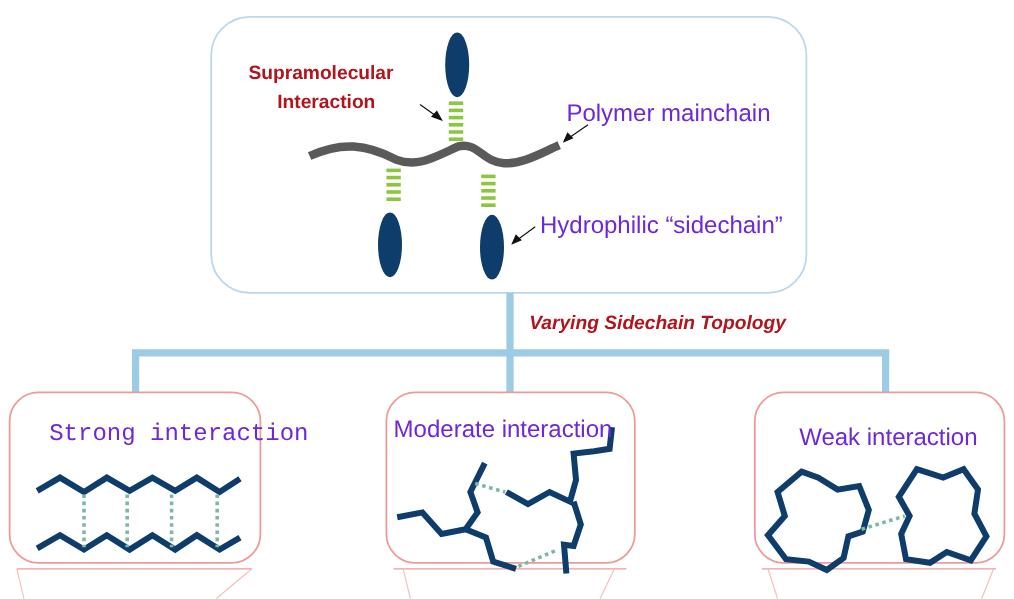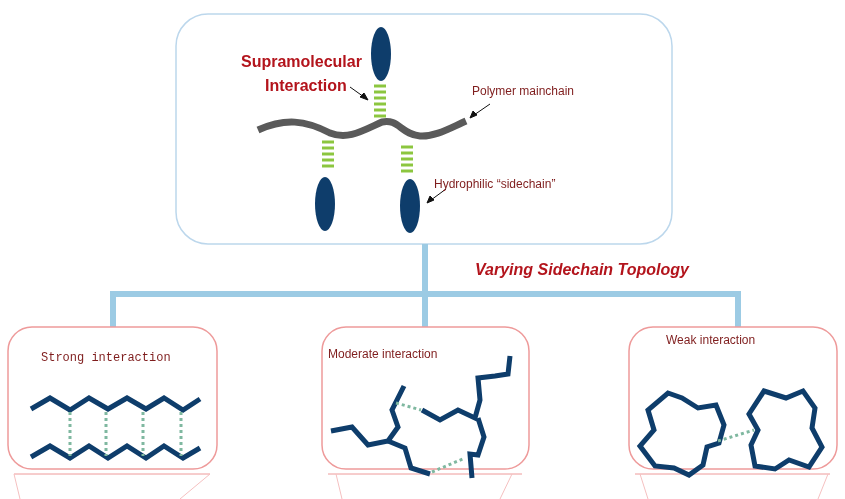--- a/index.html
+++ b/index.html
@@ -6,7 +6,7 @@
   body{width:845px;height:499px;position:relative;overflow:hidden;font-family:"Liberation Sans",sans-serif;}
   svg{position:absolute;left:0;top:0;}
   .lbl{position:absolute;white-space:nowrap;color:#7f1d1d;font-size:12px;}
-  .red{color:#b3141c;font-weight:bold;font-size:16px;margin-left:34px;}
+  .red{color:#b3141c;font-weight:bold;font-size:16px;}
 </style>
 </head>
 <body>

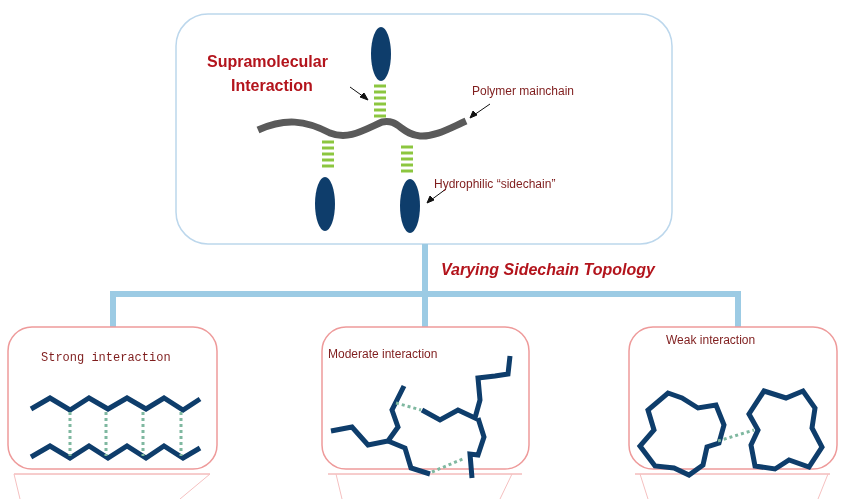--- a/index.html
+++ b/index.html
@@ -5,7 +5,7 @@
   html,body{margin:0;padding:0;background:#ffffff;}
   body{width:845px;height:499px;position:relative;overflow:hidden;font-family:"Liberation Sans",sans-serif;}
   svg{position:absolute;left:0;top:0;}
-  .lbl{position:absolute;white-space:nowrap;color:#7f1d1d;font-size:12px;}
+  .lbl{position:absolute;white-space:nowrap;color:#6d28d9;font-size:20px;}
   .red{color:#b3141c;font-weight:bold;font-size:16px;}
 </style>
 </head>

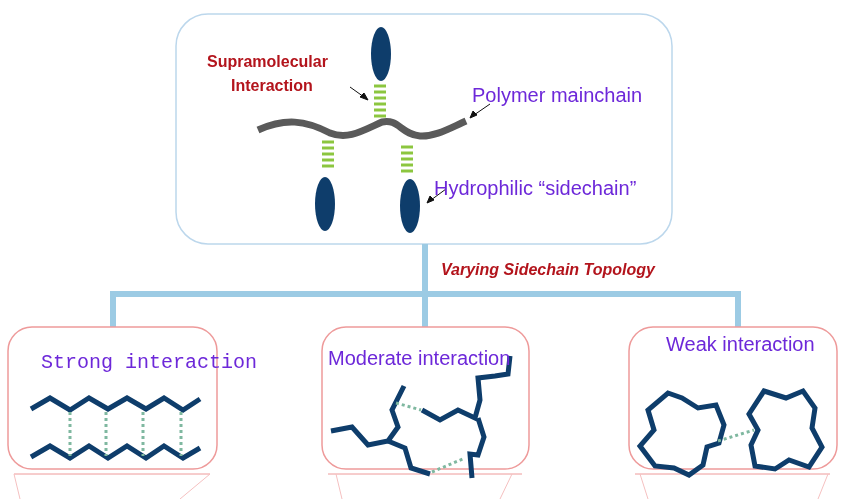--- a/index.html
+++ b/index.html
@@ -113,7 +113,7 @@
 <div class="lbl red" style="left:207px;top:53px;">Supramolecular</div>
 <div class="lbl red" style="left:231px;top:77px;text-align:center;">Interaction</div>
 <div class="lbl" style="left:472px;top:84px;">Polymer mainchain</div>
-<div class="lbl" style="left:434px;top:177px;">Hydrophilic “sidechain”</div>
+<div class="lbl" style="left:450px;top:177px;">Hydrophilic “sidechain”</div>
 
 <div class="lbl red" style="left:441px;top:261px;font-style:italic;">Varying Sidechain Topology</div>
 

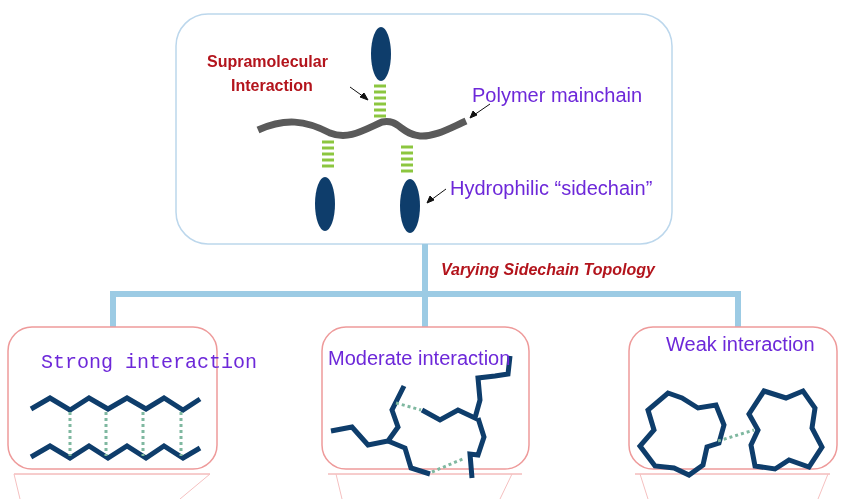--- a/index.html
+++ b/index.html
@@ -119,6 +119,6 @@
 
 <div class="lbl" style="left:41px;top:351px;font-family:Liberation Mono, monospace;">Strong interaction</div>
 <div class="lbl" style="left:328px;top:347px;">Moderate interaction</div>
-<div class="lbl" style="left:666px;top:333px;text-align:center;">Weak interaction</div>
+<div class="lbl" style="left:666px;top:354px;text-align:center;">Weak interaction</div>
 
 </body></html>

